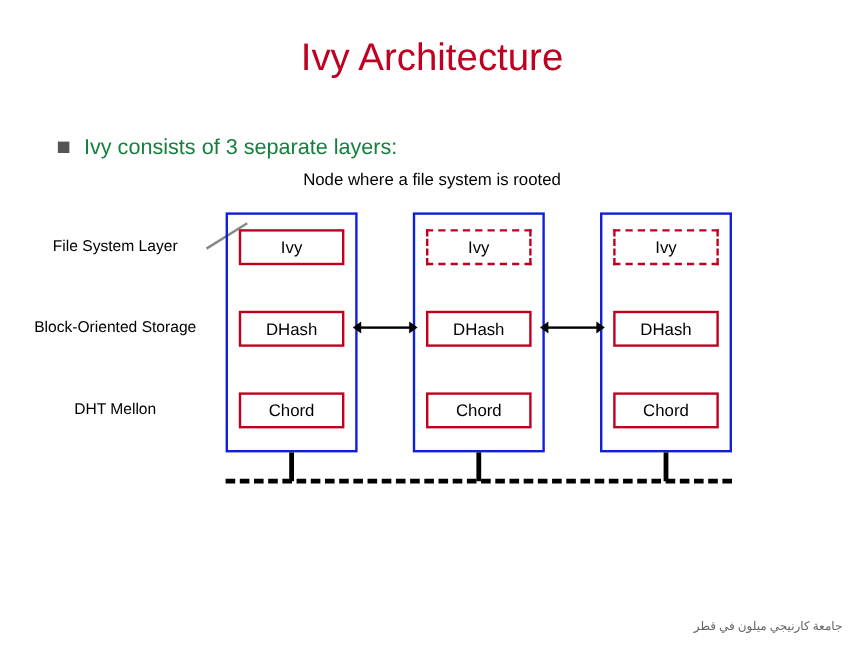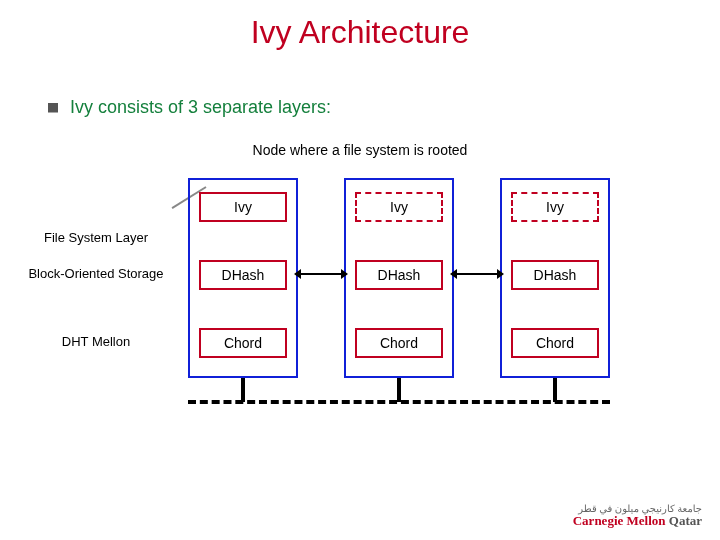--- a/index.html
+++ b/index.html
@@ -16,7 +16,7 @@
     font-size: 32px;
     color: #c00020;
     font-weight: normal;
-    padding-top: 14px;
+    padding-top: 29px;
   }
   .bullet-list {
     margin-top: 46px;

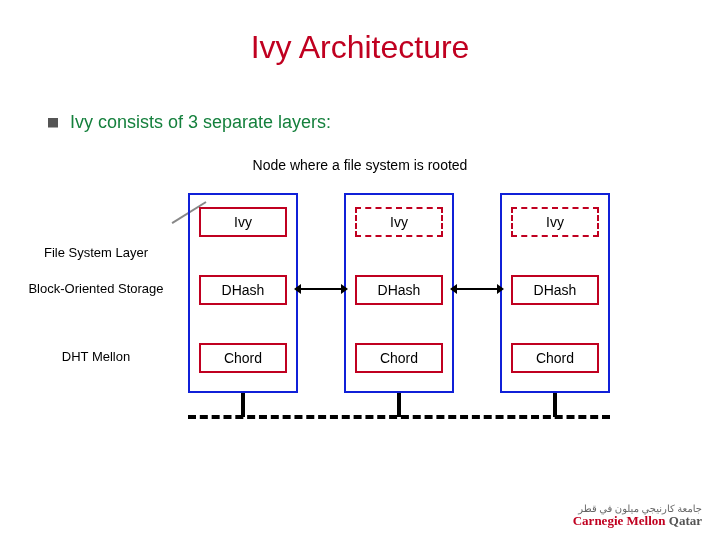--- a/index.html
+++ b/index.html
@@ -39,7 +39,7 @@
   .caption {
     text-align: center;
     font-size: 14px;
-    margin-top: 24px;
+    margin-top: 8px;
     color: #000;
   }
   .diagram {

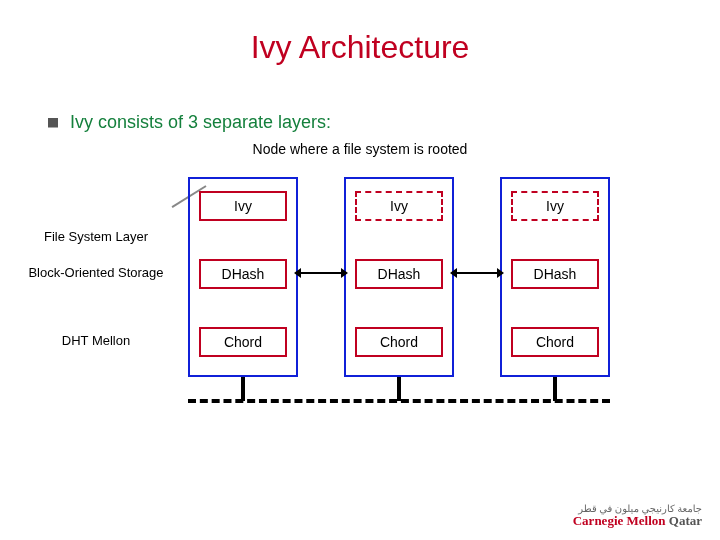--- a/index.html
+++ b/index.html
@@ -57,7 +57,7 @@
     width: 160px;
     left: 16px;
   }
-  .ll-1 { top: 32px; margin-top: 32px; }
+  .ll-1 { top: 32px; }
   .ll-2 { top: 100px; }
   .ll-3 { top: 168px; }
   

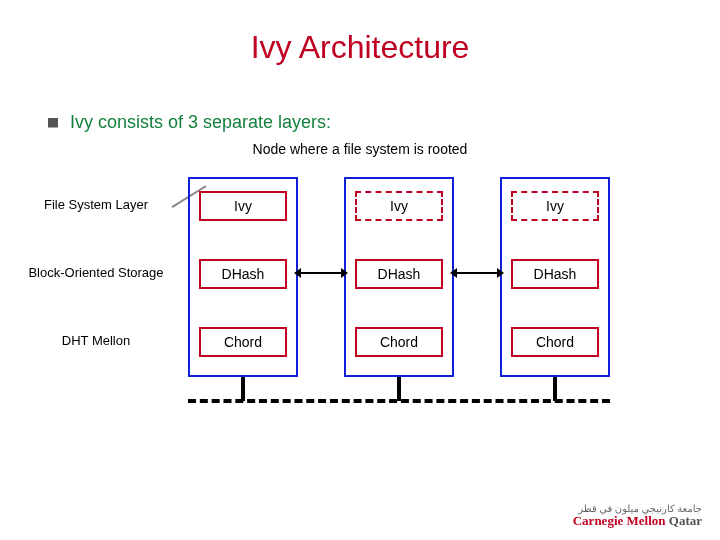--- a/index.html
+++ b/index.html
@@ -216,9 +216,6 @@
 
 <div class="logo">
   <div class="logo-ar">جامعة كارنيجي ميلون في قطر</div>
-  <div class="logo-en">
-    <span class="cm">Carnegie Mellon</span><span class="q"> Qatar</span>
-  </div>
 </div>
 
 </body></html>

